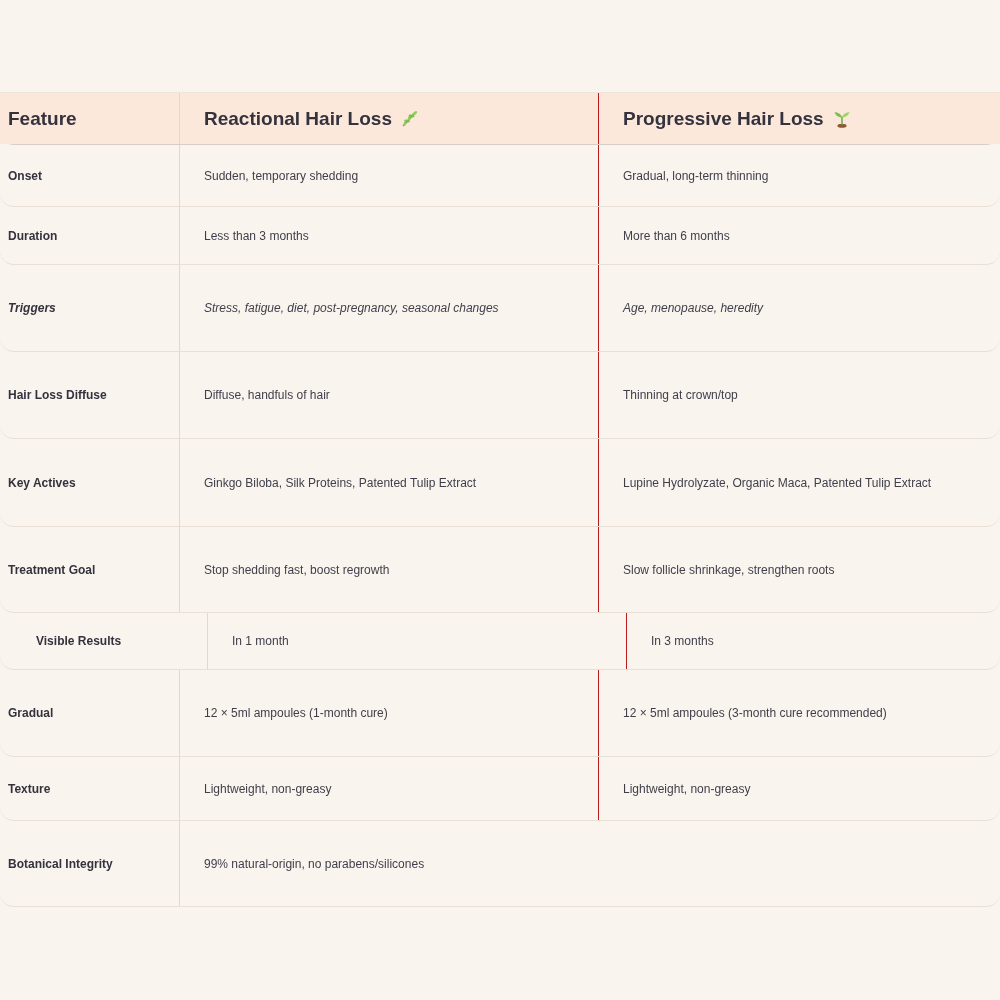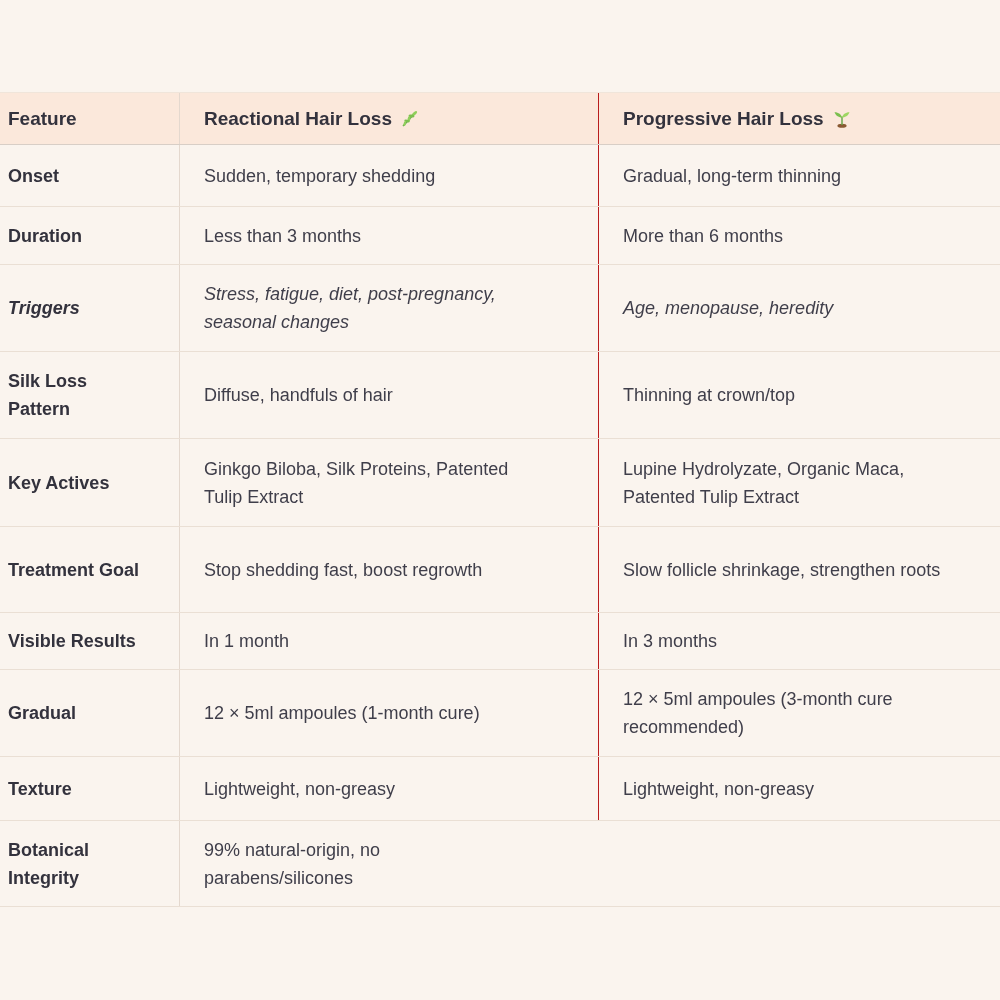--- a/index.html
+++ b/index.html
@@ -19,6 +19,7 @@
     display: grid;
     grid-template-columns: 179px 419px 402px;
     border-bottom: 1px solid #eadfd4;
+    border-radius: 14px;
   }
   .trow.thead { border-bottom: 1px solid #d8cec6; }
   .trow:nth-child(1)  { height: 52px; }

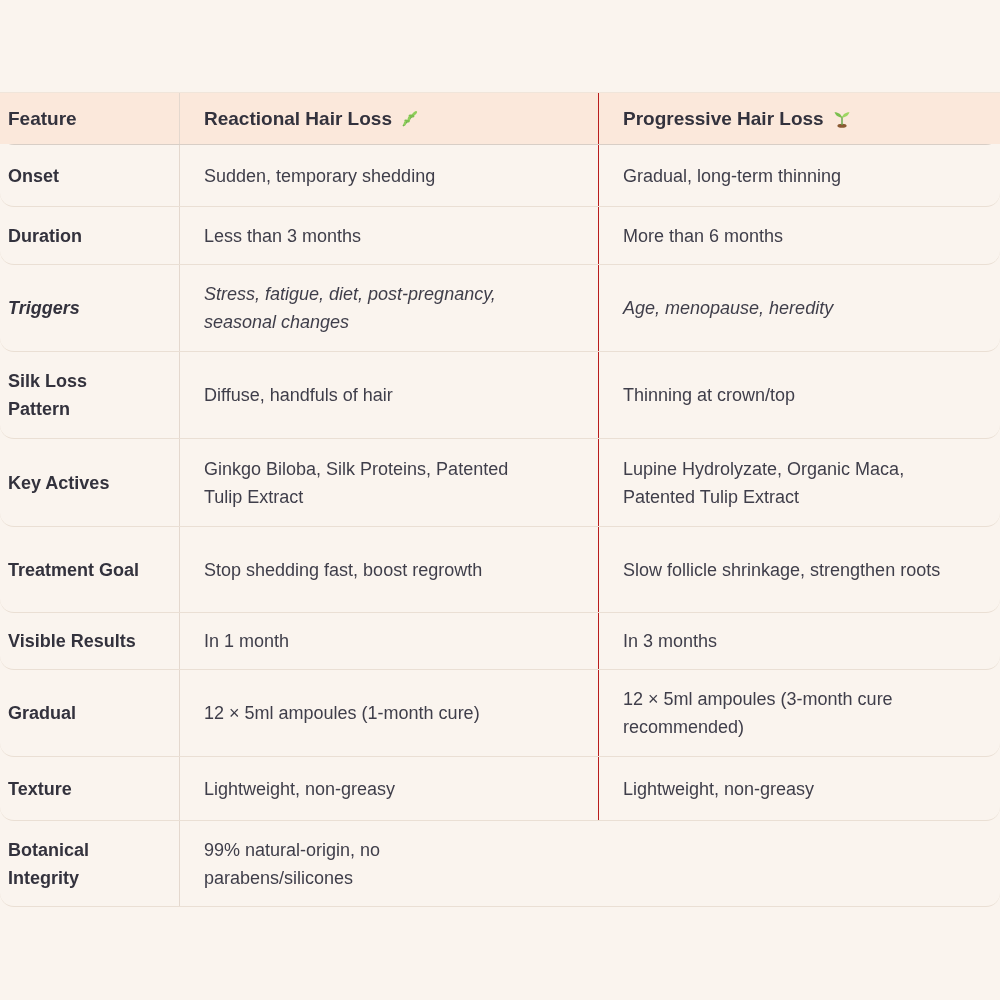--- a/index.html
+++ b/index.html
@@ -36,7 +36,7 @@
   .cell {
     display: flex;
     align-items: center;
-    font-size: 18px;
+    font-size: 12px;
     line-height: 28px;
   }
   .c1 { padding: 0 36px 0 8px; }

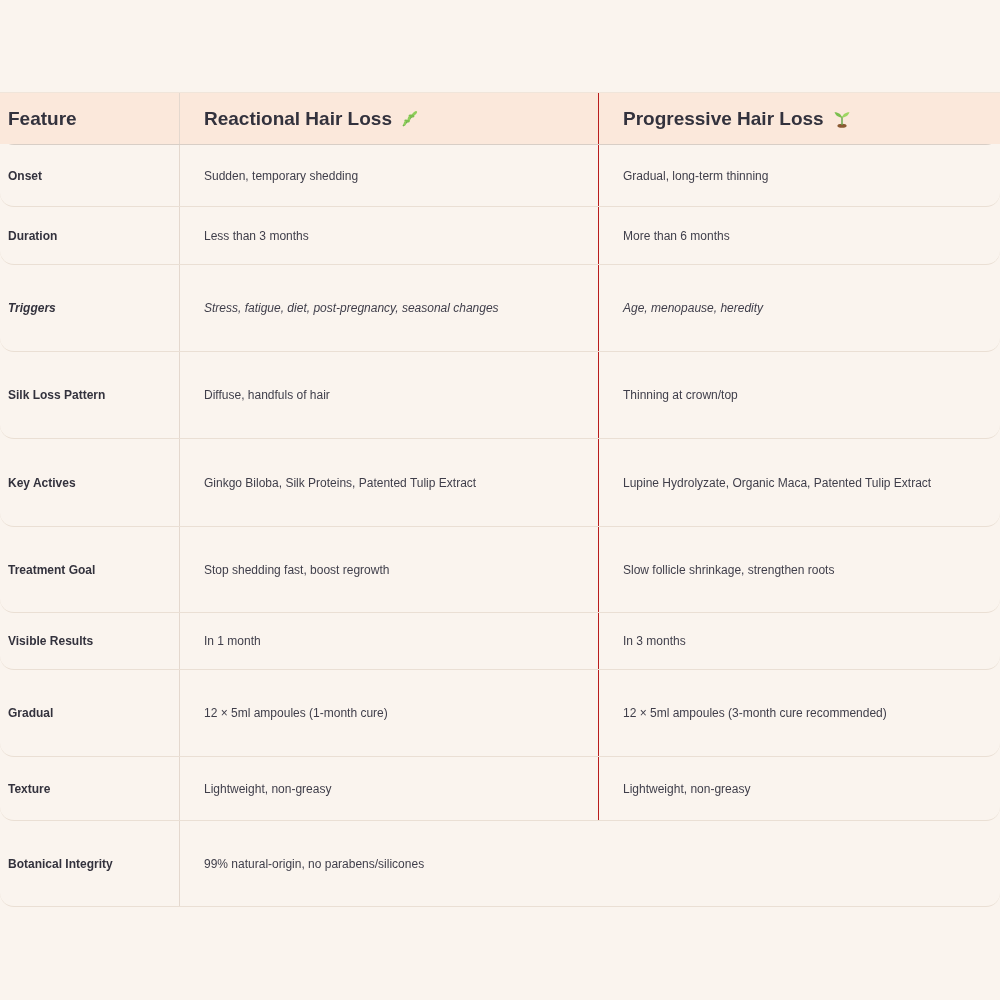--- a/index.html
+++ b/index.html
@@ -114,7 +114,7 @@
   </div>
 
   <div class="trow">
-    <div class="cell c1 feat">Silk Loss Pattern</div>
+    <div class="cell c1 feat">Hair Loss Diffuse</div>
     <div class="cell c2">Diffuse, handfuls of hair</div>
     <div class="cell c3">Thinning at crown/top</div>
   </div>

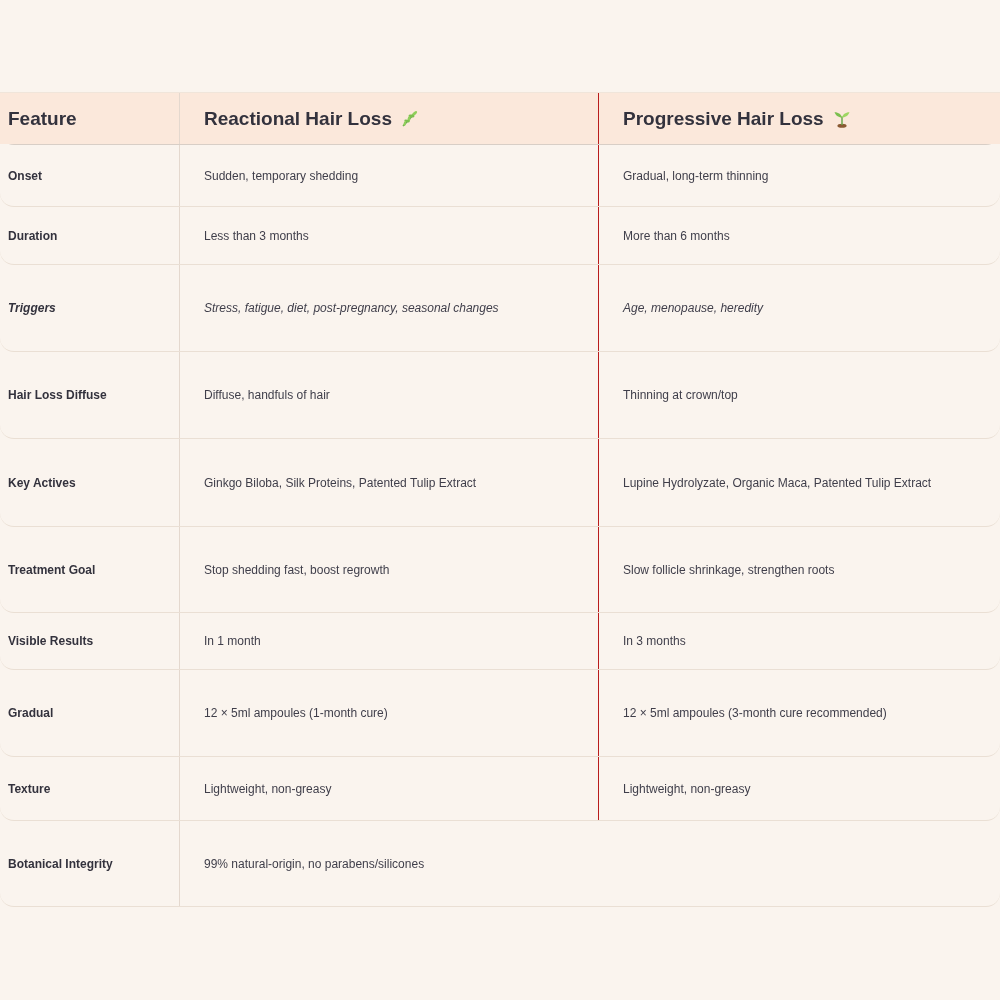--- a/index.html
+++ b/index.html
@@ -29,7 +29,7 @@
   .trow:nth-child(5)  { height: 87px; }
   .trow:nth-child(6)  { height: 88px; }
   .trow:nth-child(7)  { height: 86px; }
-  .trow:nth-child(8)  { height: 57px; }
+  .trow:nth-child(8)  { height: 57px; padding-left: 28px; }
   .trow:nth-child(9)  { height: 87px; }
   .trow:nth-child(10) { height: 64px; }
   .trow:nth-child(11) { height: 86px; }

